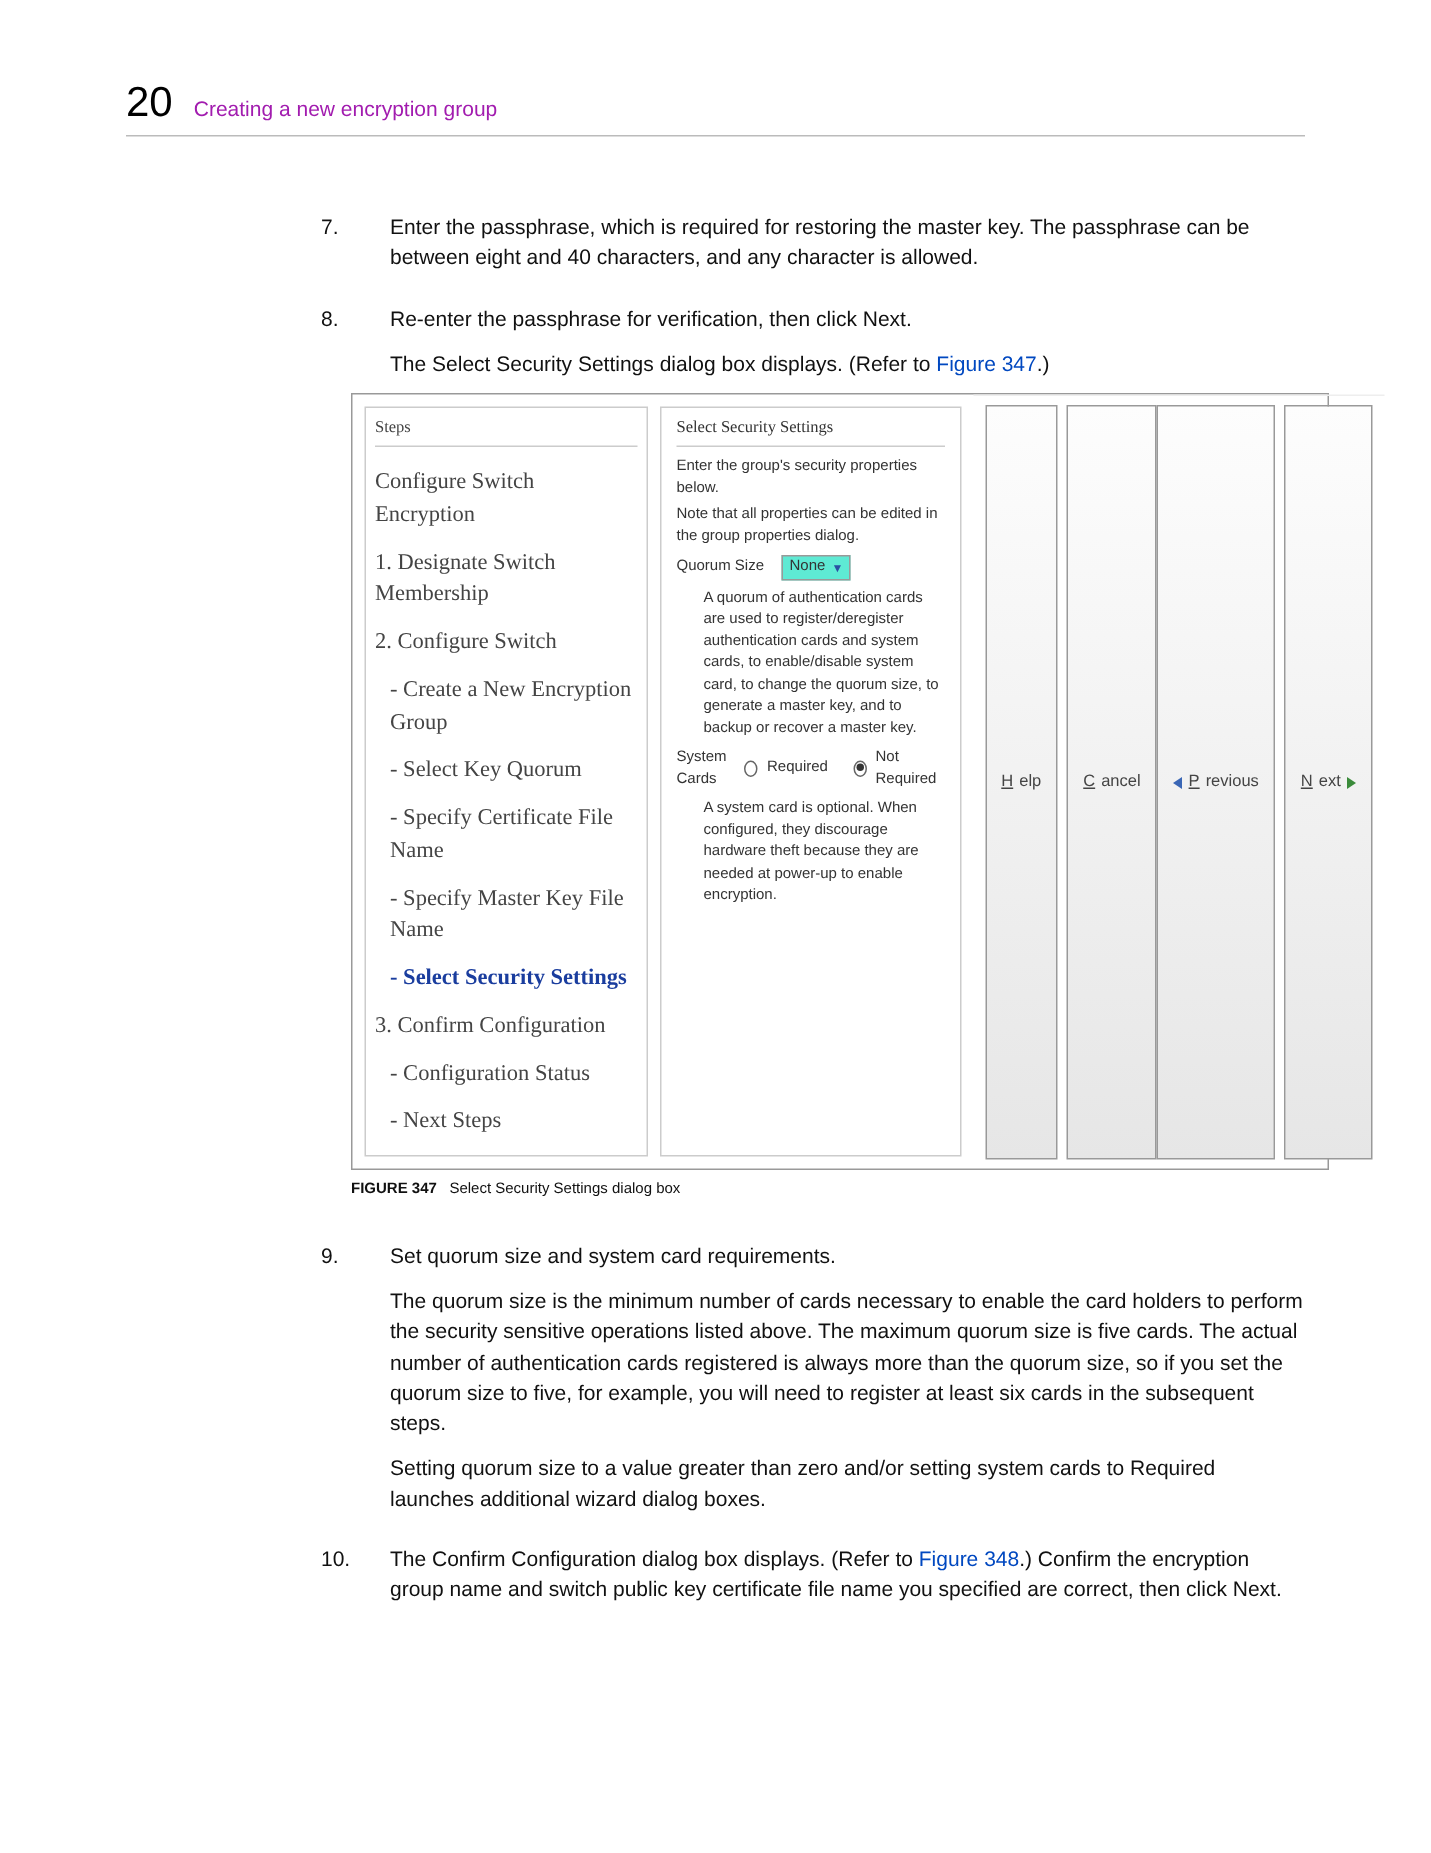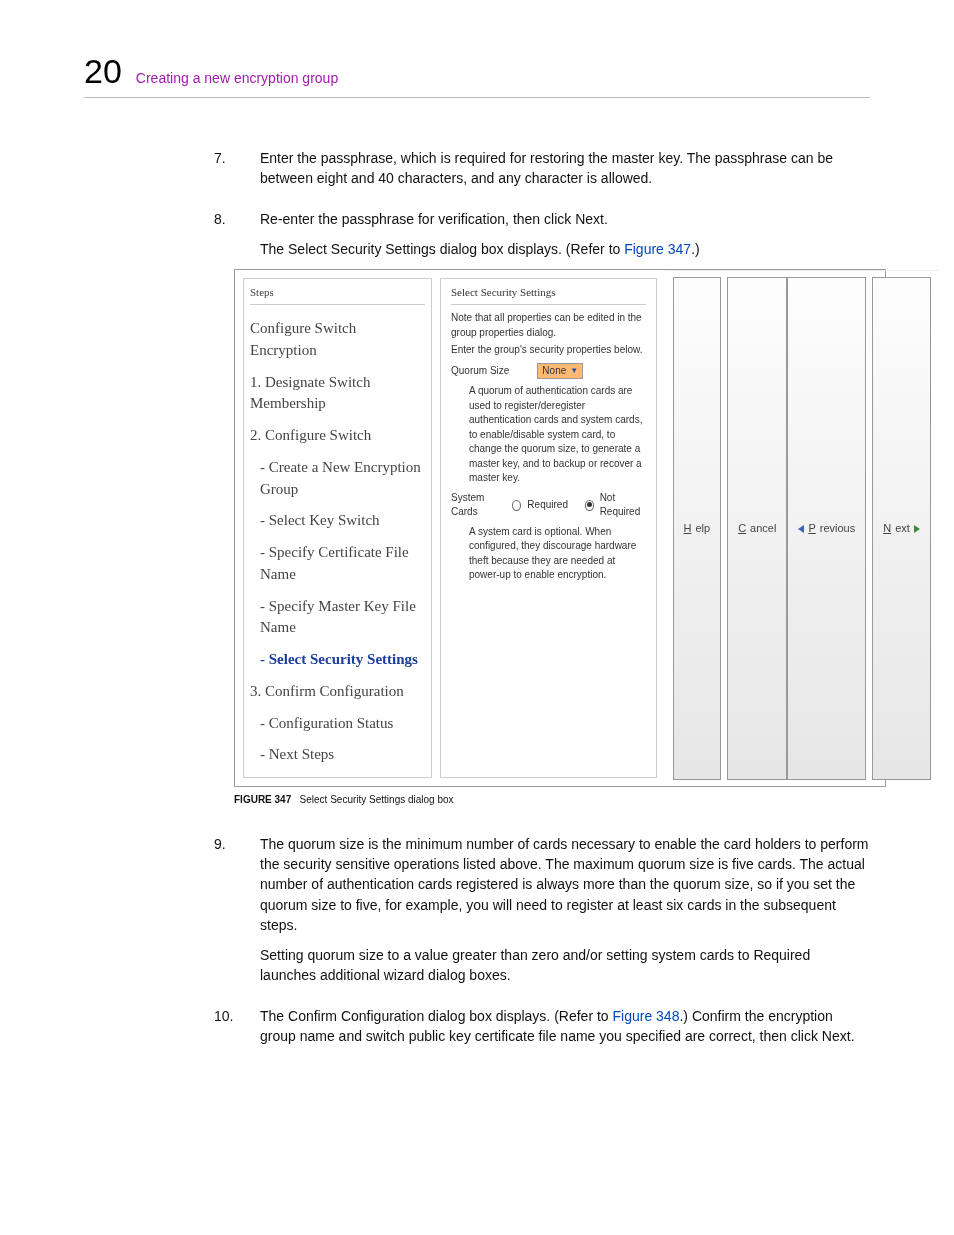--- a/index.html
+++ b/index.html
@@ -20,7 +20,7 @@
     margin-bottom: 6px;
   }
   .chap-num {
-    font-size: 34px;
+    font-size: 28px;
     font-weight: 400;
     font-family: Arial, sans-serif;
   }

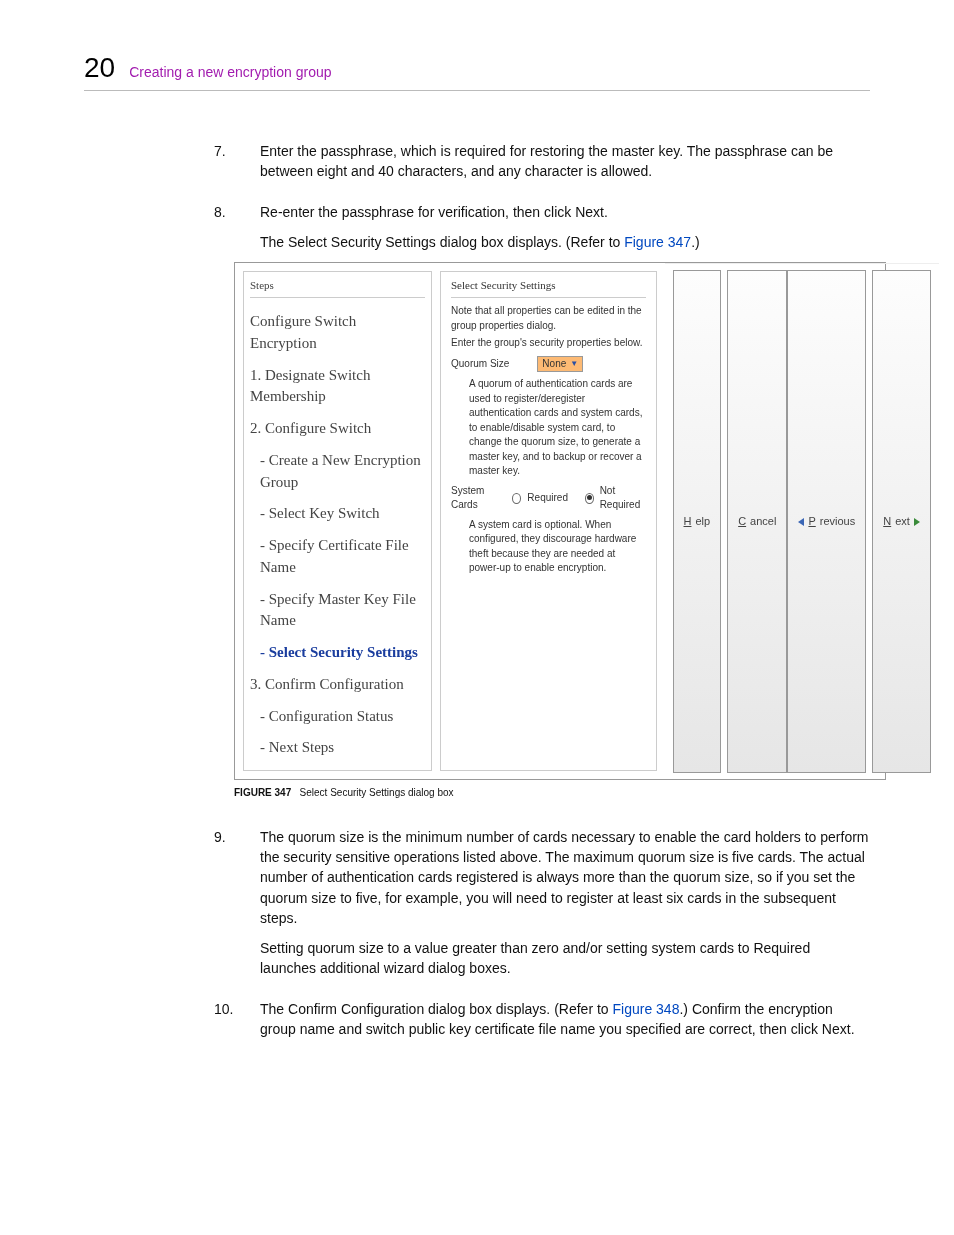--- a/index.html
+++ b/index.html
@@ -235,8 +235,8 @@
 
               <div class="fig-right">
                 <div class="fig-right-title">Select Security Settings</div>
+                <p>Enter the group's security properties below.</p>
                 <p>Note that all properties can be edited in the group properties dialog.</p>
-                <p>Enter the group's security properties below.</p>
                 <div class="qrow">
                   <span>Quorum Size</span>
                   <span class="dd">

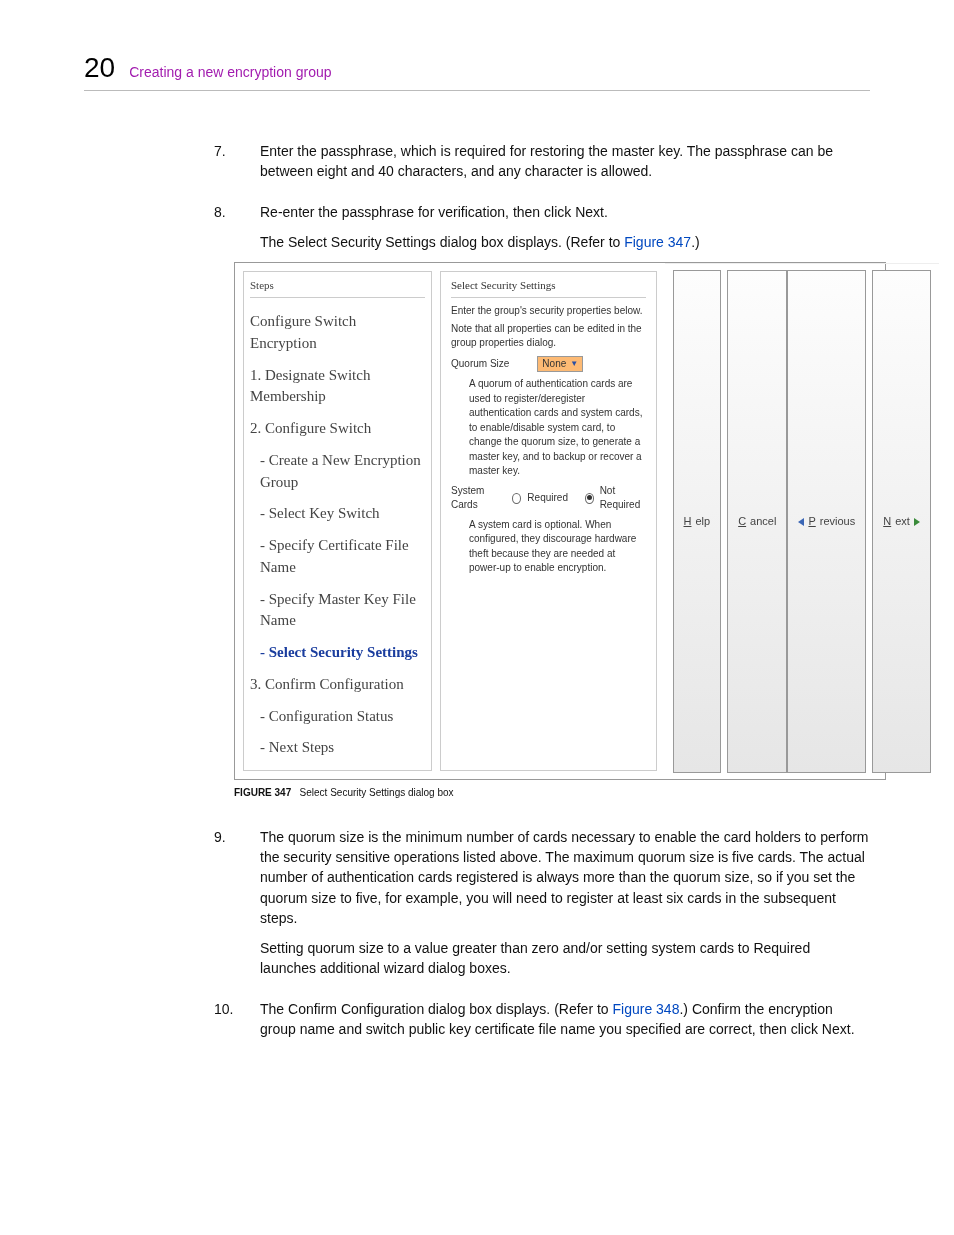--- a/index.html
+++ b/index.html
@@ -110,7 +110,7 @@
   .qrow {
     display: flex;
     align-items: center;
-    gap: 28px;
+    gap: 12px;
     margin: 5px 0;
   }
   .dd {

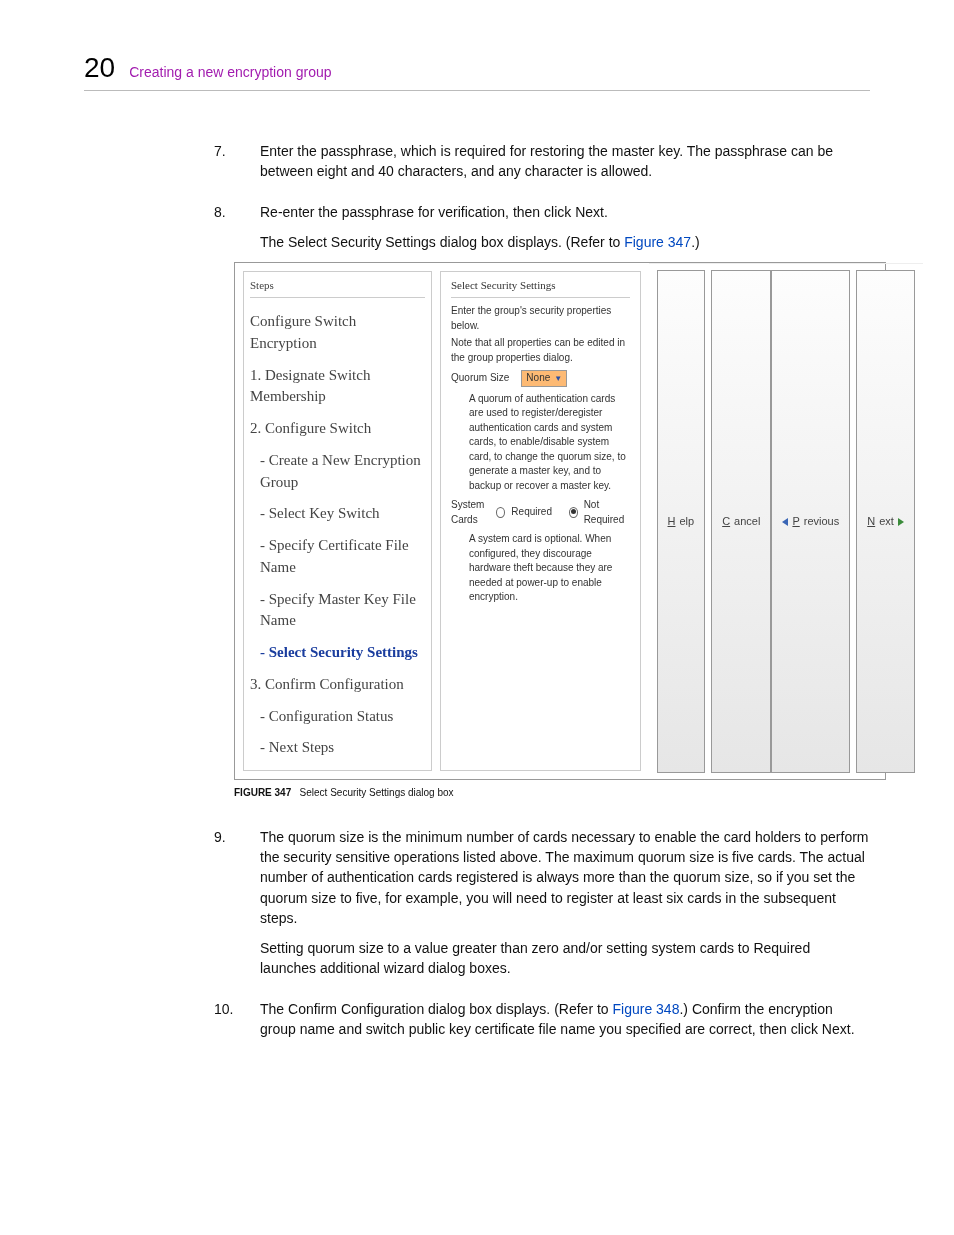--- a/index.html
+++ b/index.html
@@ -120,7 +120,7 @@
     display: inline-flex;
     align-items: center;
     gap: 4px;
-    background: #fdba74;
+    background: #5eead4;
   }
   .dd .arr {
     font-size: 8px;

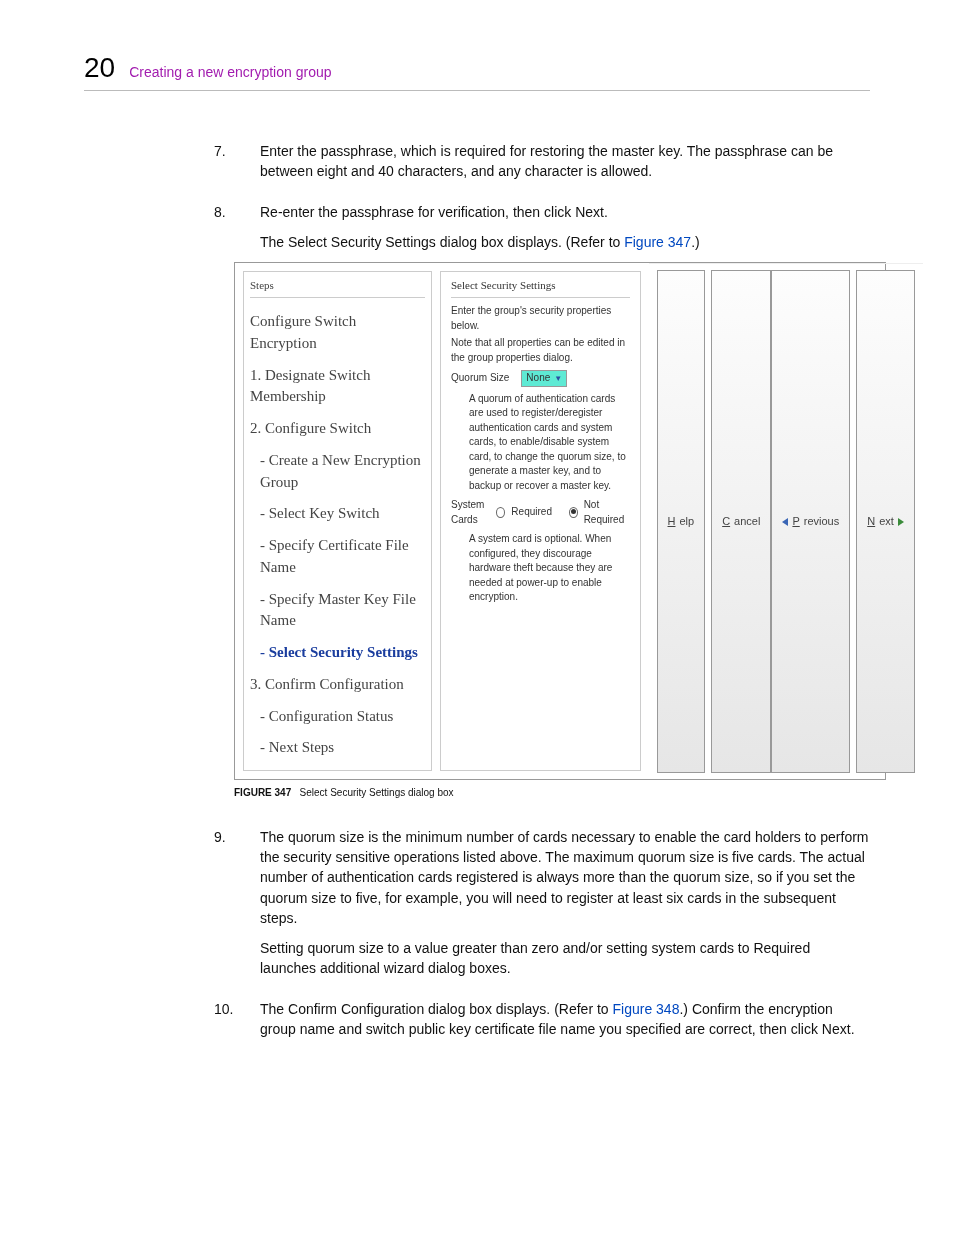--- a/index.html
+++ b/index.html
@@ -224,7 +224,7 @@
                 <div class="fig-left-item">1. Designate Switch Membership</div>
                 <div class="fig-left-item">2. Configure Switch</div>
                 <div class="fig-left-item sub">- Create a New Encryption Group</div>
-                <div class="fig-left-item sub">- Select Key Switch</div>
+                <div class="fig-left-item sub">- Select Key Quorum</div>
                 <div class="fig-left-item sub">- Specify Certificate File Name</div>
                 <div class="fig-left-item sub">- Specify Master Key File Name</div>
                 <div class="fig-left-item sub sel">- Select Security Settings</div>

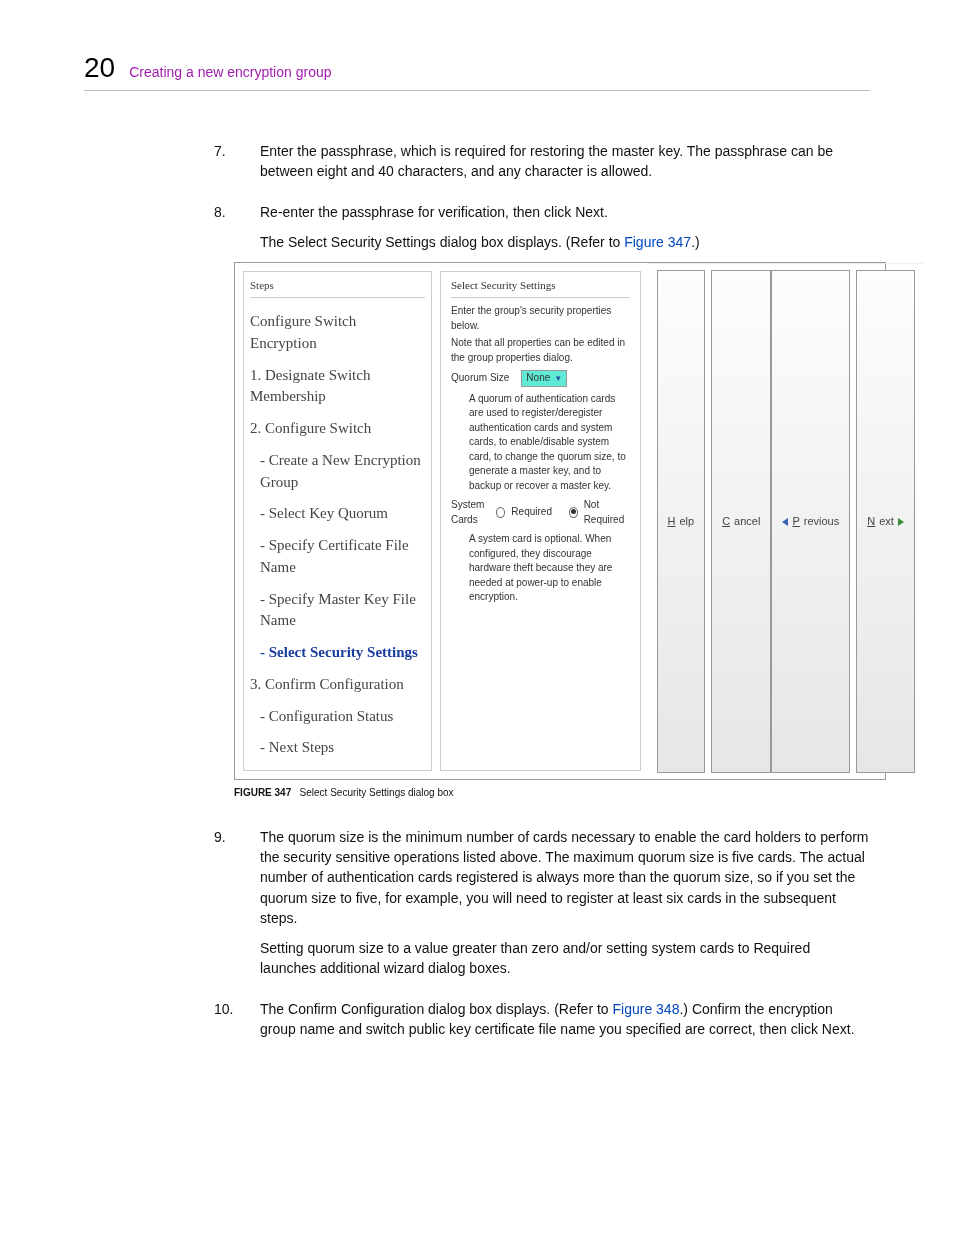--- a/index.html
+++ b/index.html
@@ -279,6 +279,7 @@
     <div class="step" style="margin-top:18px;">
       <div class="step-num">9.</div>
       <div class="step-body">
+        <p>Set quorum size and system card requirements.</p>
         <p>The quorum size is the minimum number of cards necessary to enable the card holders to perform the security sensitive operations listed above. The maximum quorum size is five cards. The actual number of authentication cards registered is always more than the quorum size, so if you set the quorum size to five, for example, you will need to register at least six cards in the subsequent steps.</p>
         <p>
           <span>Setting quorum size to a value greater than zero and/or setting system cards to </span><span class="bold">Required</span><span> launches additional wizard dialog boxes.</span>

